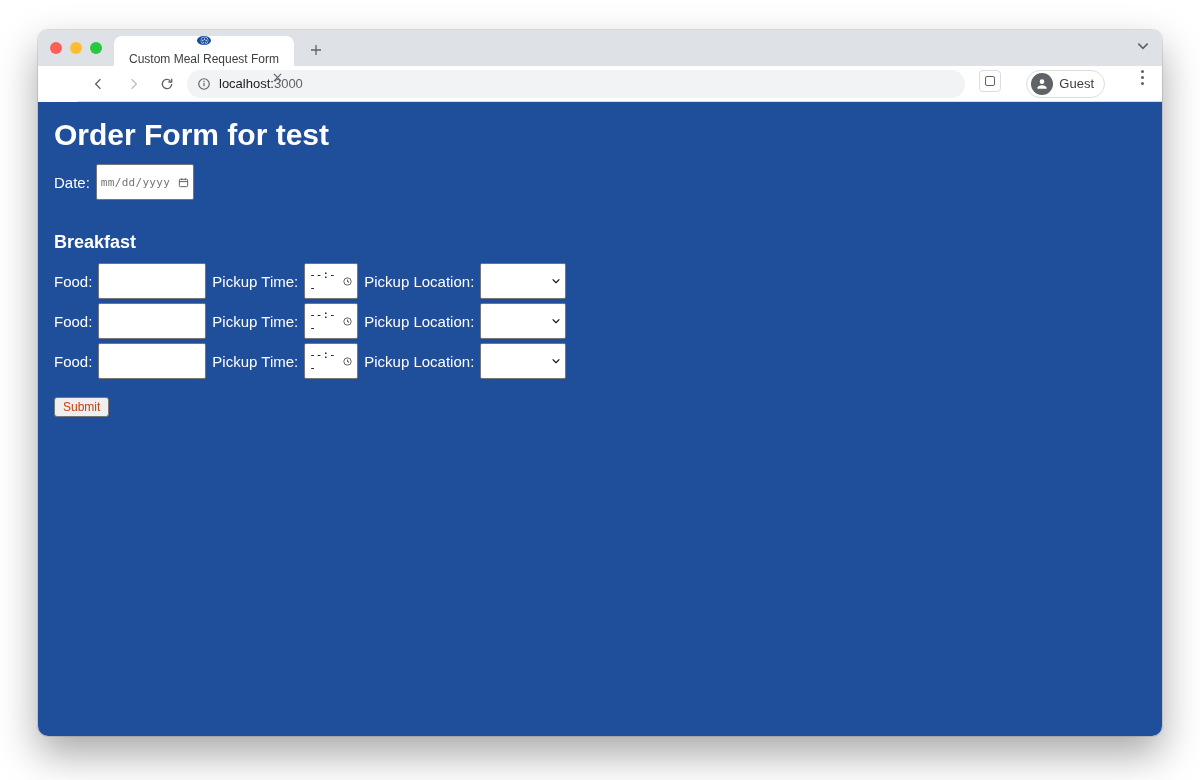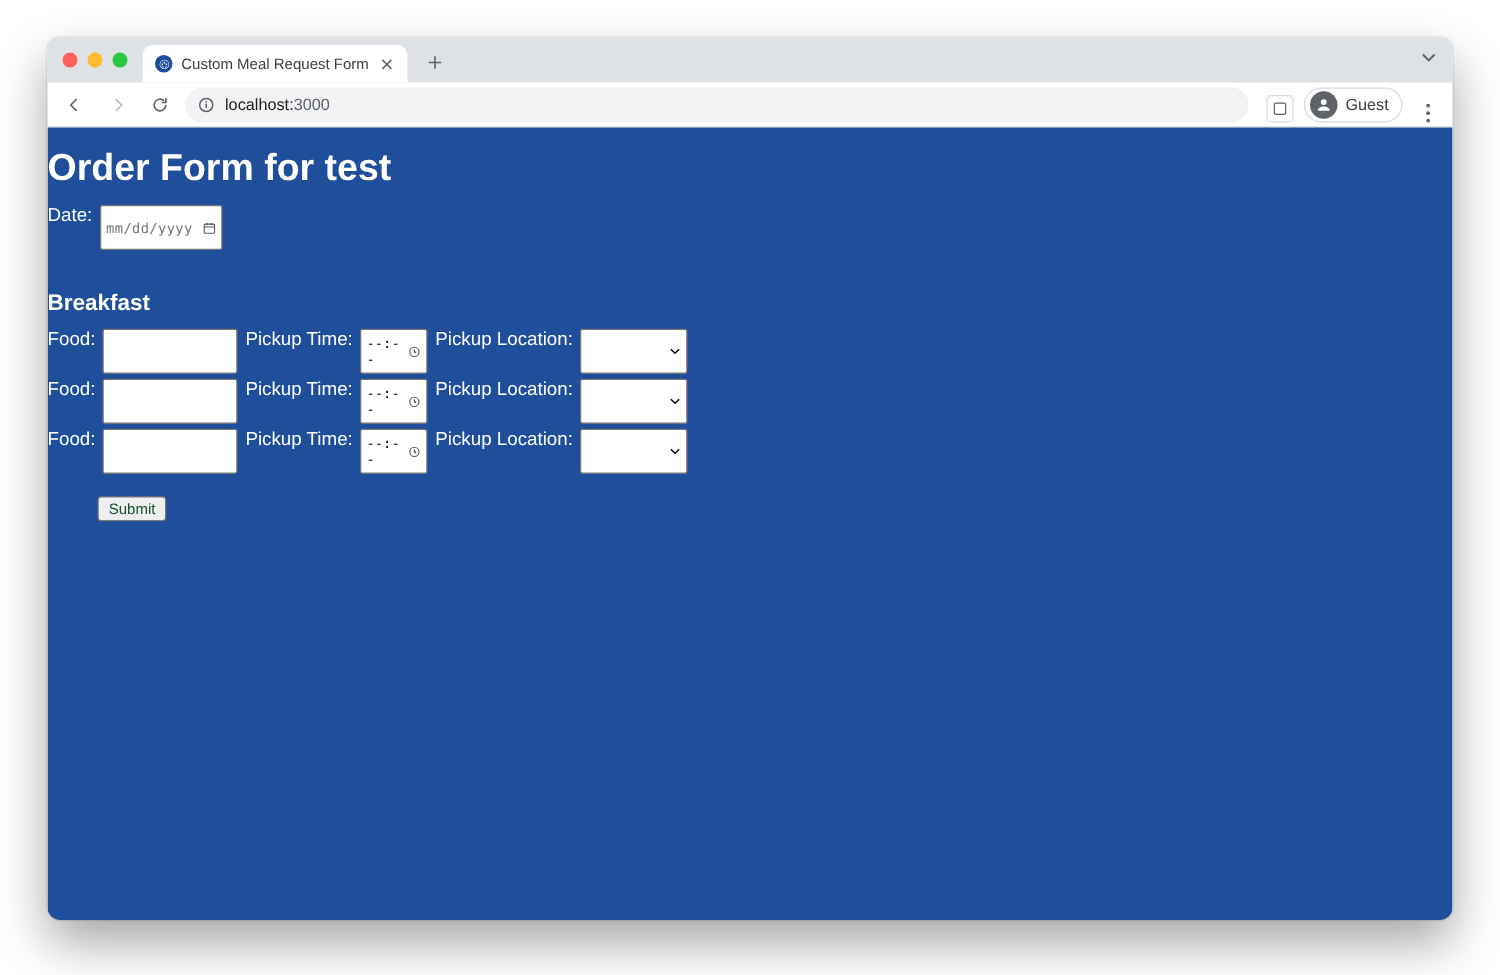--- a/index.html
+++ b/index.html
@@ -49,6 +49,7 @@
       gap: 7px;
       min-width: 180px;
       margin-top: 6px;
+      flex-direction: column;
     }
     .tab-favicon {
       width: 14px; height: 14px; border-radius: 50%;

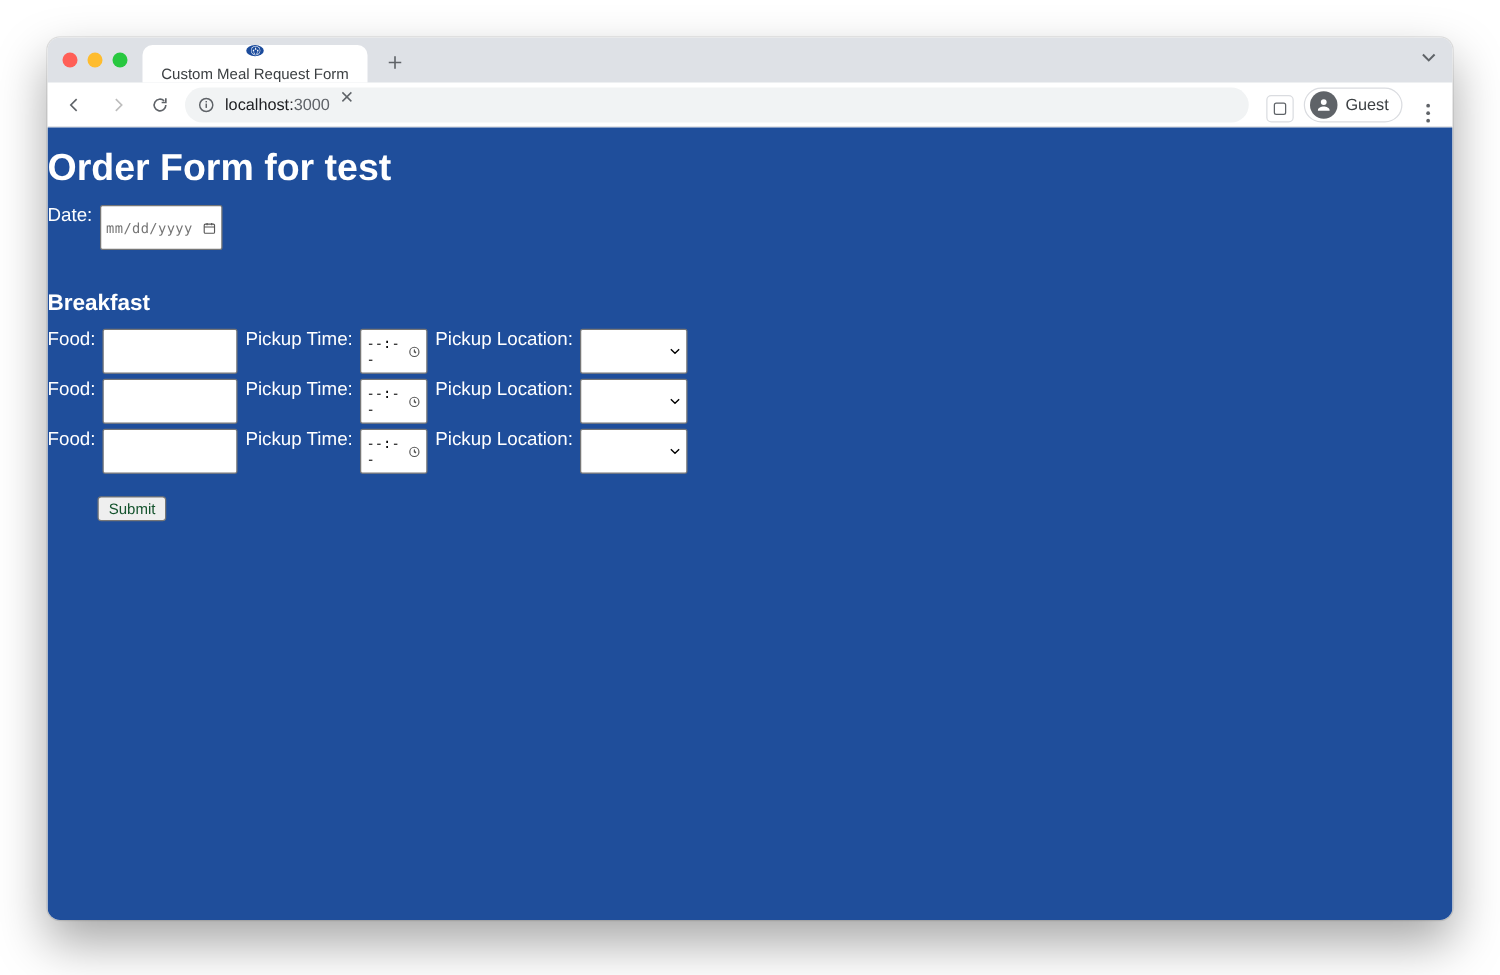--- a/index.html
+++ b/index.html
@@ -73,6 +73,7 @@
       align-items: center;
       padding: 0 8px;
       gap: 6px;
+      margin-left: 39px;
     }
     .nav-btn {
       width: 28px; height: 28px; display:flex; align-items:center; justify-content:center;

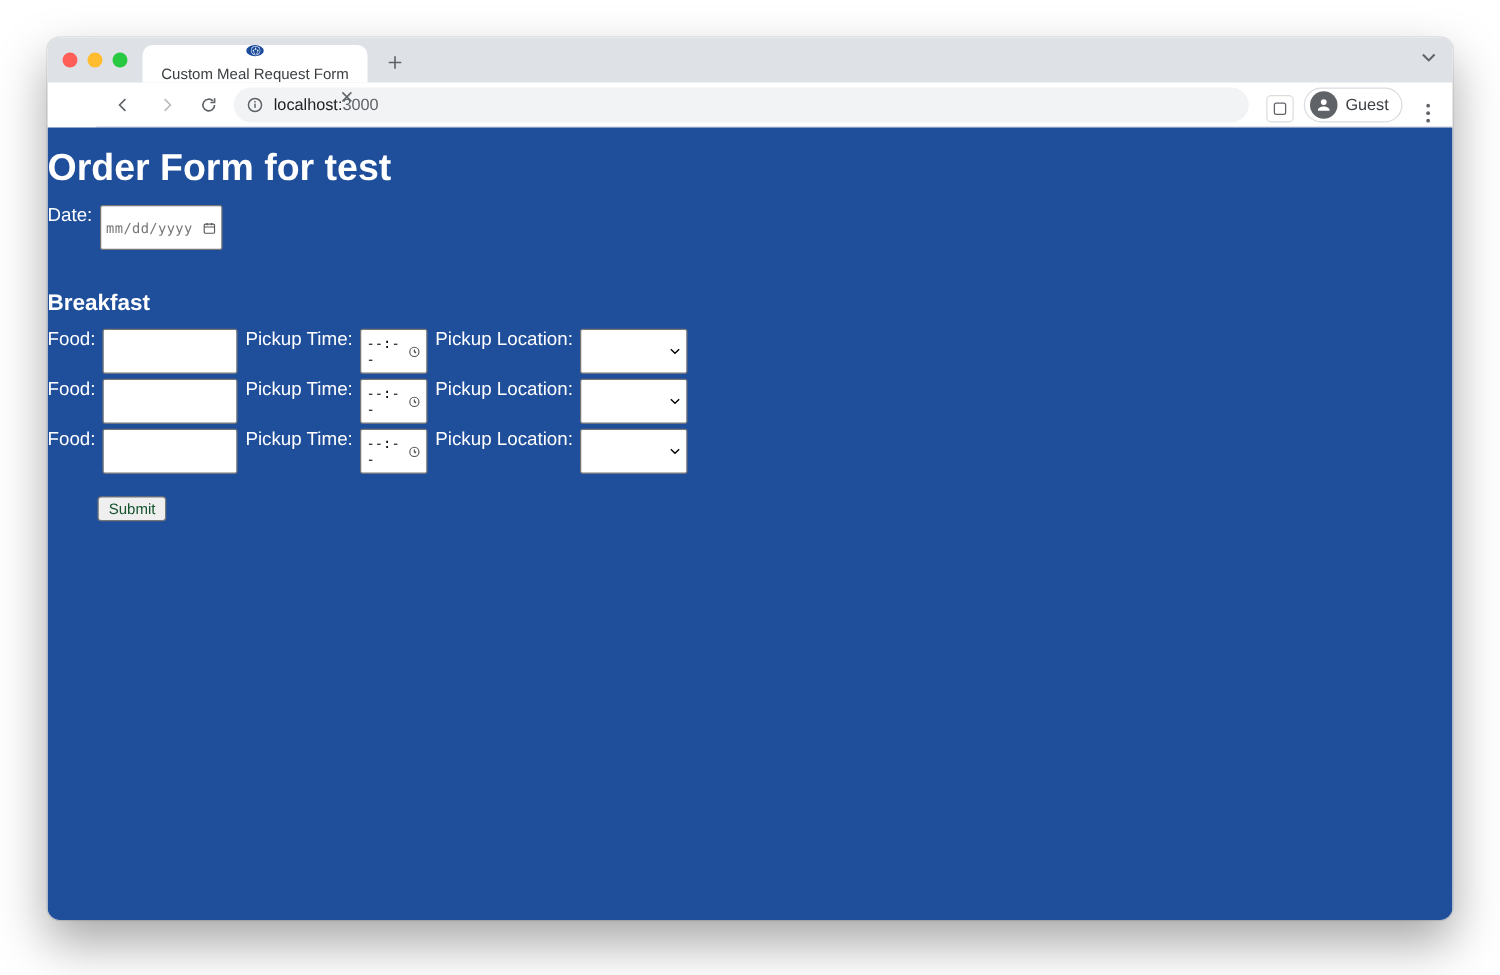--- a/index.html
+++ b/index.html
@@ -95,7 +95,7 @@
     .omnibox .info-icon { color:#5f6368; display:flex; }
     .omnibox .url-host { color:#202124; }
     .omnibox .url-path { color:#5f6368; }
-    .tb-right { display:flex; align-items:flex-end; gap:8px; margin-left:8px; }
+    .tb-right { display:flex; align-items:flex-start; gap:25px; margin-left:8px; }
     .ext-icon {
       width:22px; height:22px; border:1px solid #dadce0; border-radius:4px;
       display:flex;align-items:center;justify-content:center;

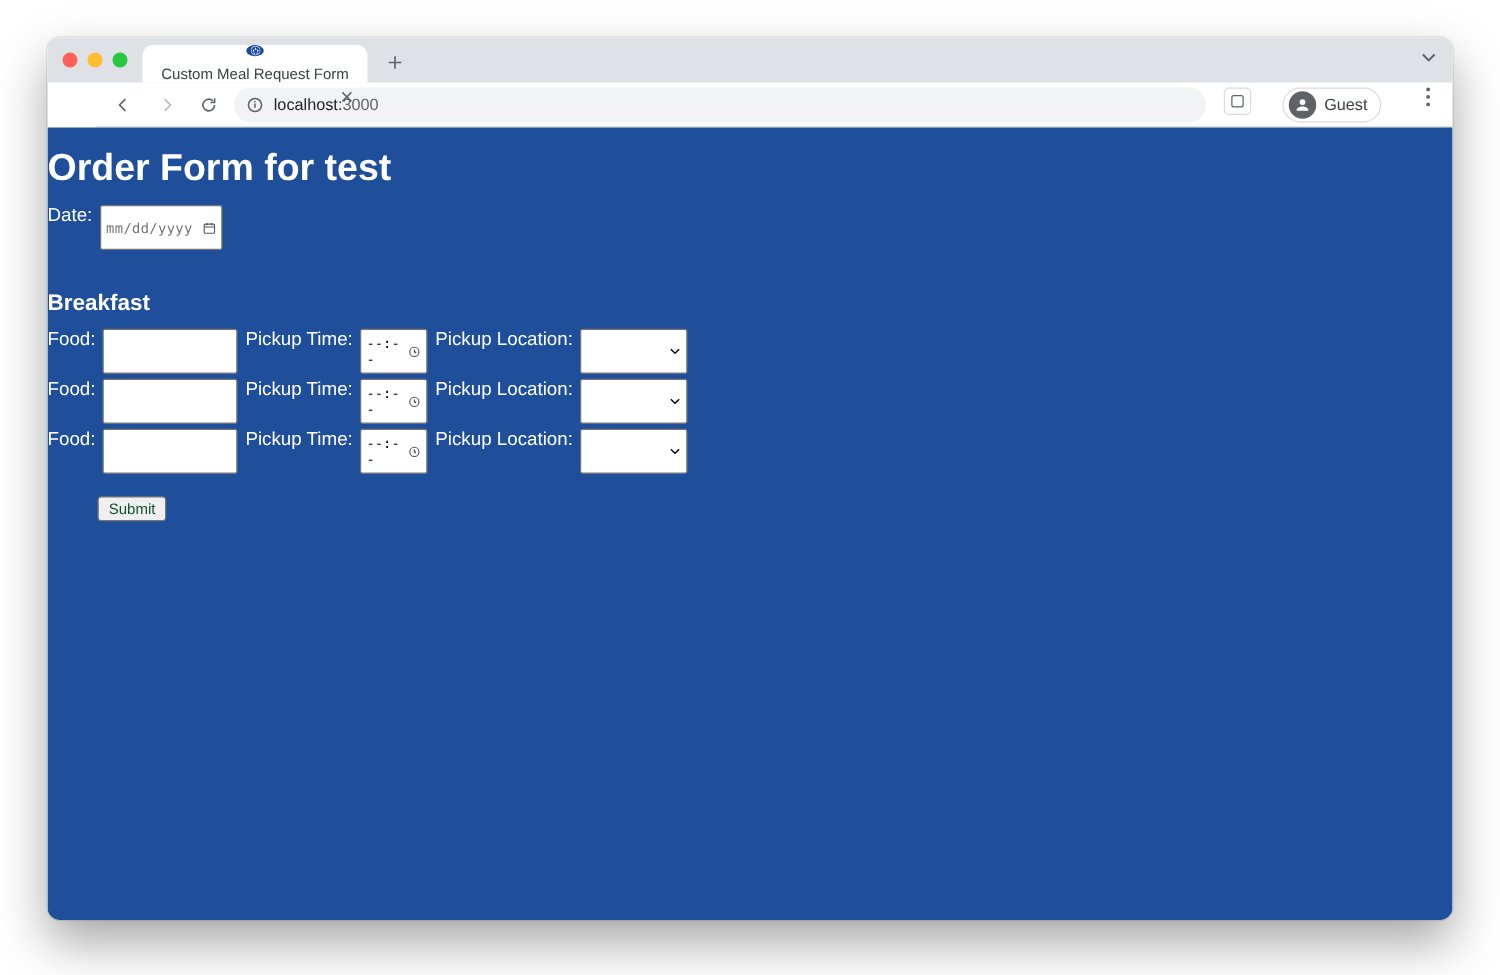--- a/index.html
+++ b/index.html
@@ -118,7 +118,7 @@
       flex:1;
       background:#1f4e9b;
       color:#fff;
-      padding: 10px 0;
+      padding: 10px 16px;
       font-family: Arial, Helvetica, sans-serif;
       overflow:auto;
     }

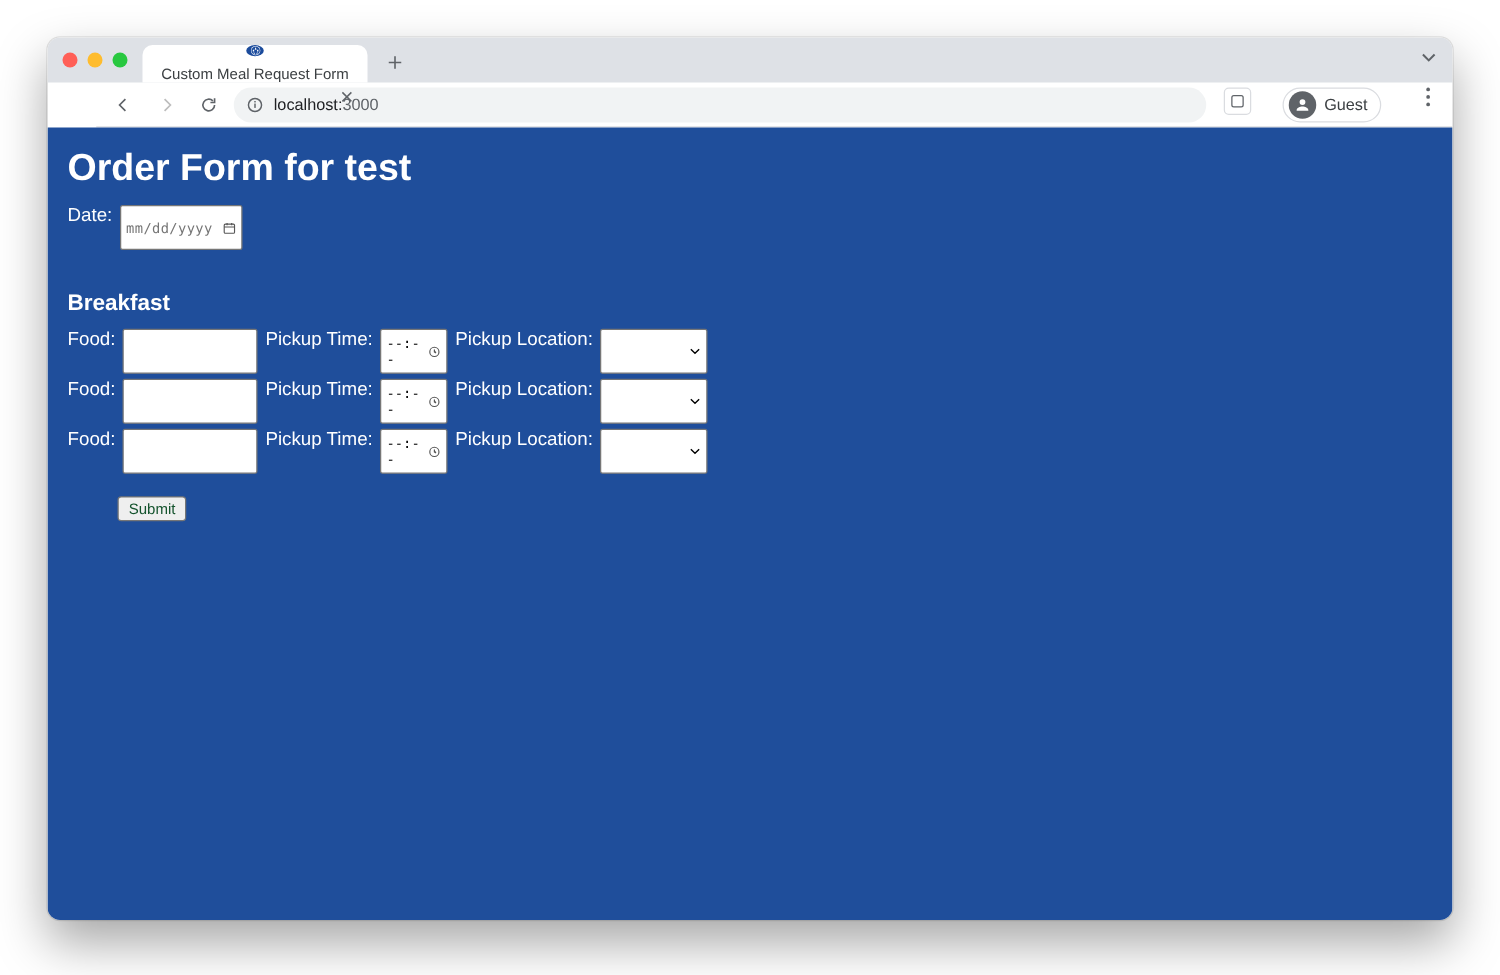--- a/index.html
+++ b/index.html
@@ -132,7 +132,7 @@
       font-weight: 700;
       margin: 32px 0 10px 0;
     }
-    .row { display:flex; gap:6px; font-size:15px; margin: 4px 0; }
+    .row { display:flex; align-items:center; gap:6px; font-size:15px; margin: 4px 0; }
     .lbl { white-space:nowrap; }
 
     .fake-input {

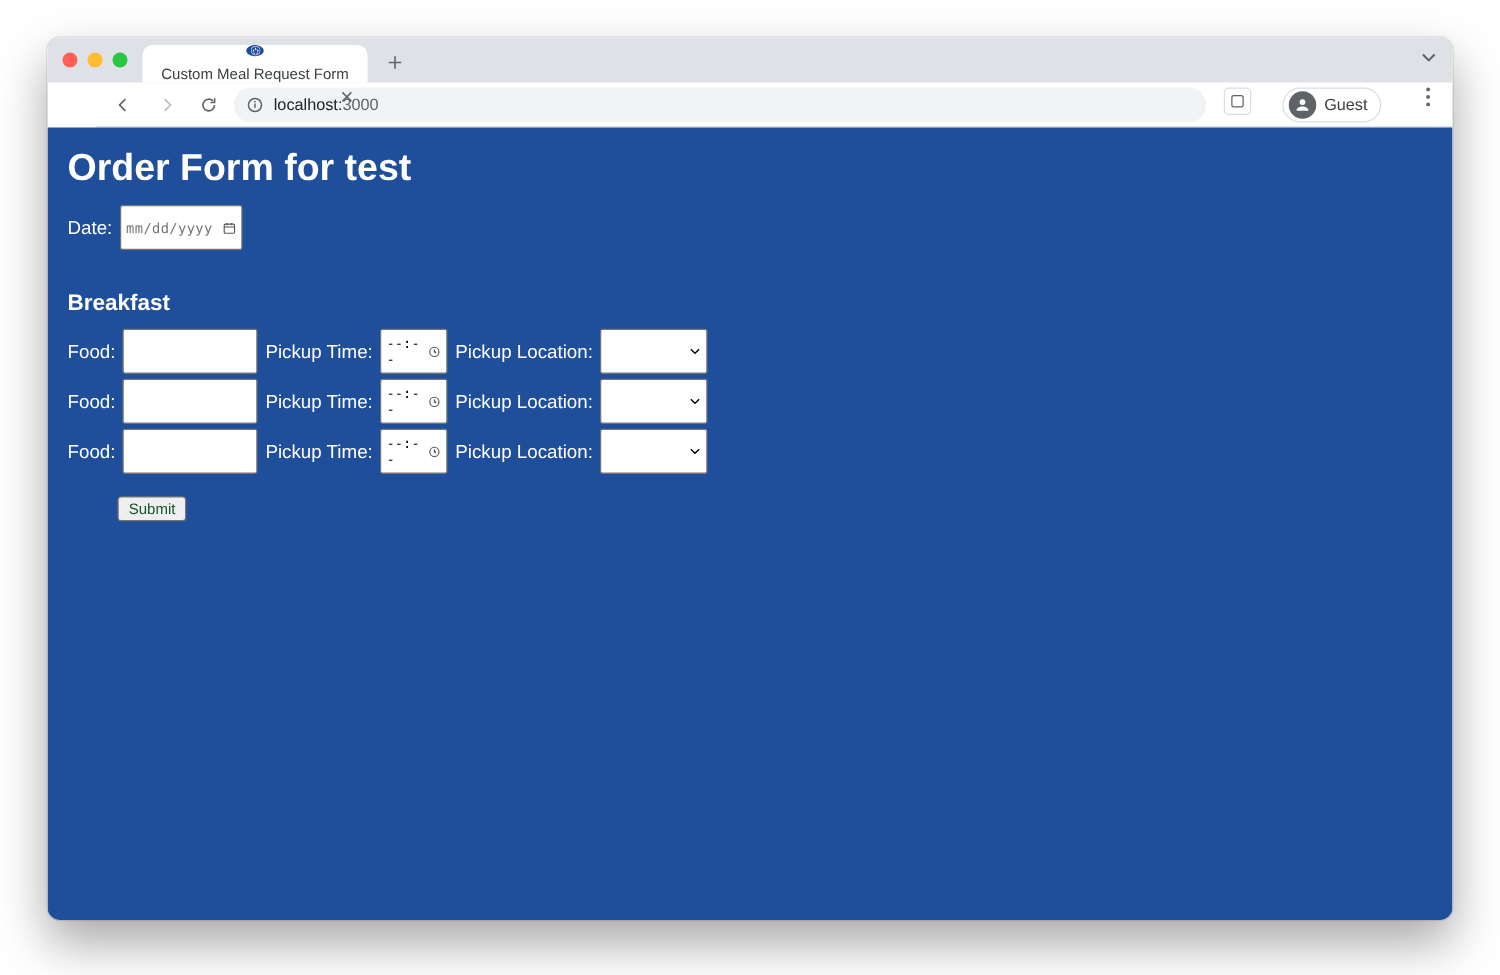--- a/index.html
+++ b/index.html
@@ -155,11 +155,10 @@
     .select-input .chev { color:#000; display:flex; }
 
     .submit-btn {
-      background:#efefef; color:#14532d; font-size:12px;
+      background:#efefef; color:#c2410c; font-size:12px;
       border:1px solid #767676; border-radius:3px;
       padding: 2px 8px; margin-top: 14px; display:inline-block;
       font-family: Arial;
-      margin-left: 40px;
     }
     svg { display:block; }
   </style>

